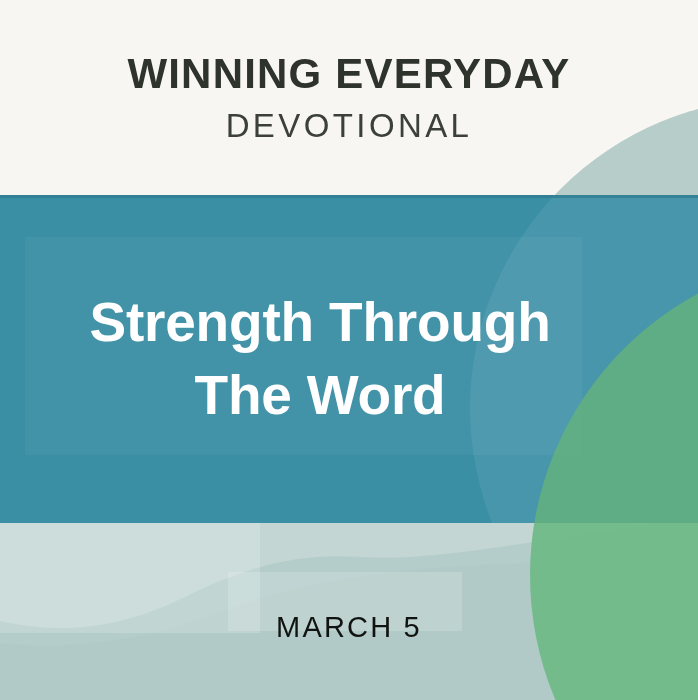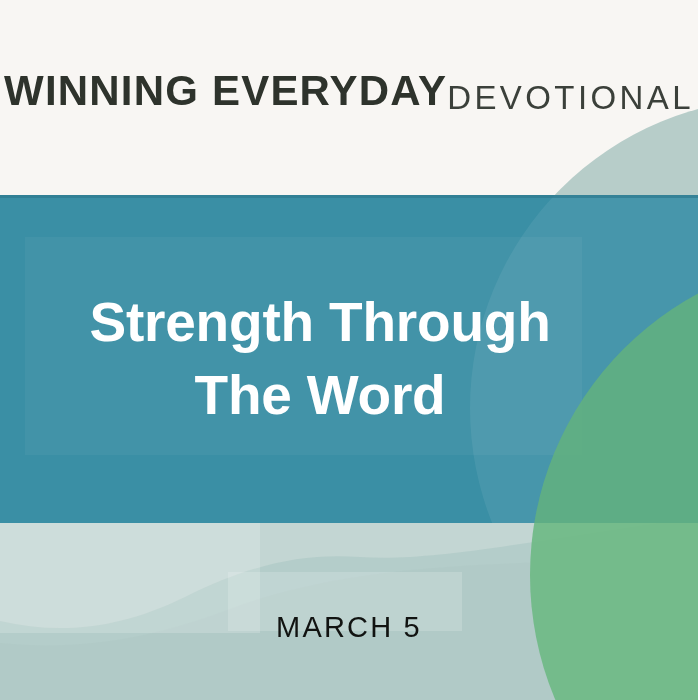--- a/index.html
+++ b/index.html
@@ -165,7 +165,7 @@
     width: 698px;
     height: 195px;
     display: flex;
-    flex-direction: row;
+    flex-direction: column;
     align-items: center;
     justify-content: center;
   }

